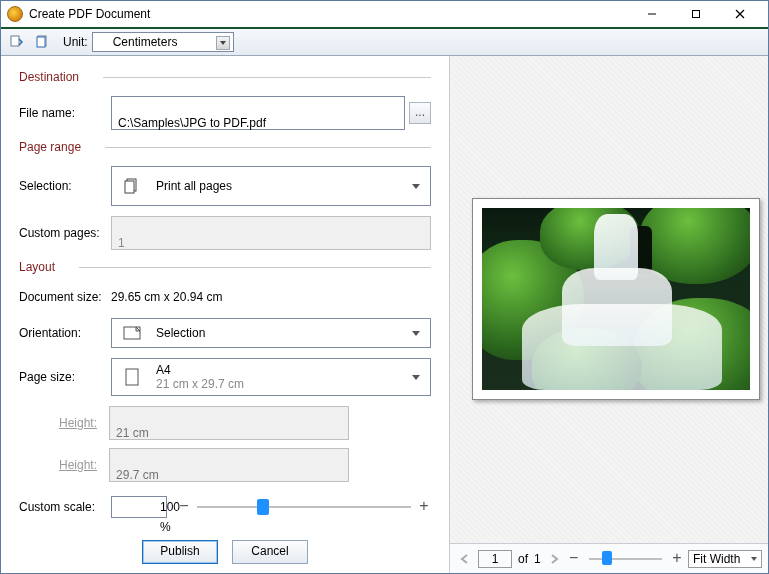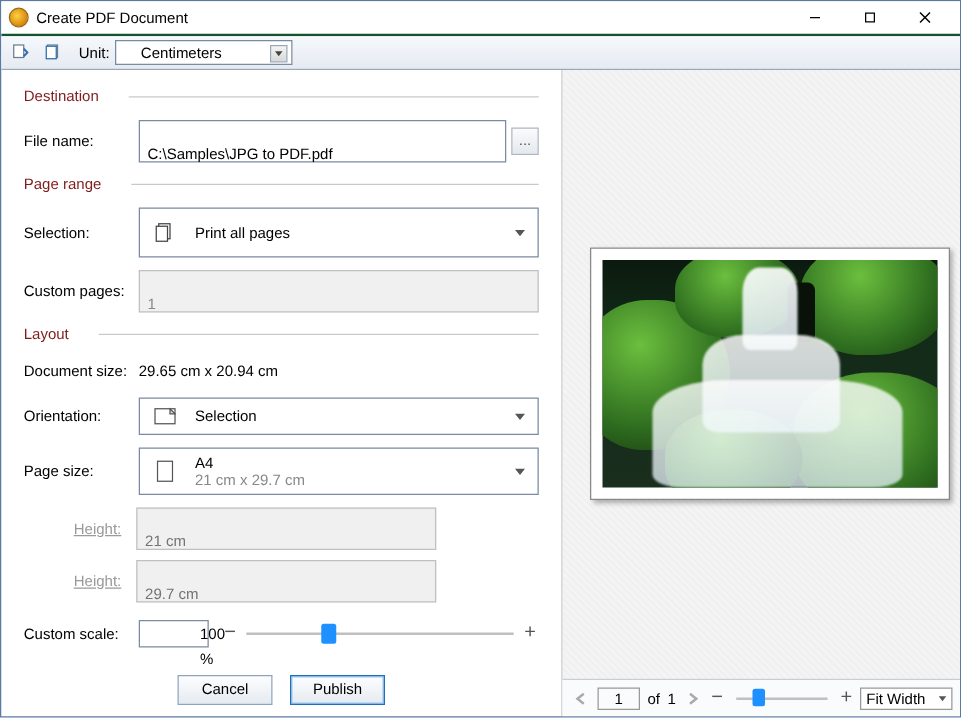--- a/index.html
+++ b/index.html
@@ -223,8 +223,8 @@
     </div>
 
     <div class="actions">
+      <div class="btn primary"><span class="mnemo">P</span><span id="pub-rest">ublish</span></div>
       <div class="btn"><span class="mnemo">C</span><span id="can-rest">ancel</span></div>
-      <div class="btn primary"><span class="mnemo">P</span><span id="pub-rest">ublish</span></div>
     </div>
   </div>
 

